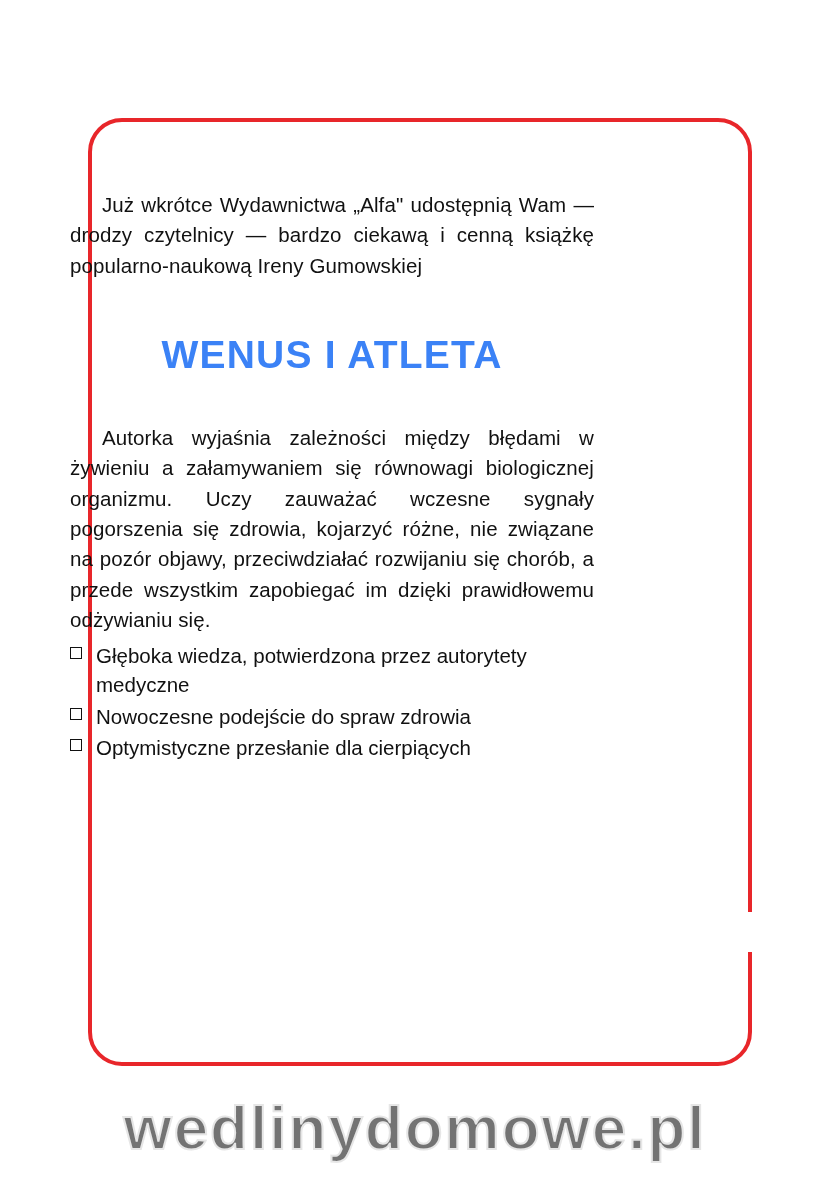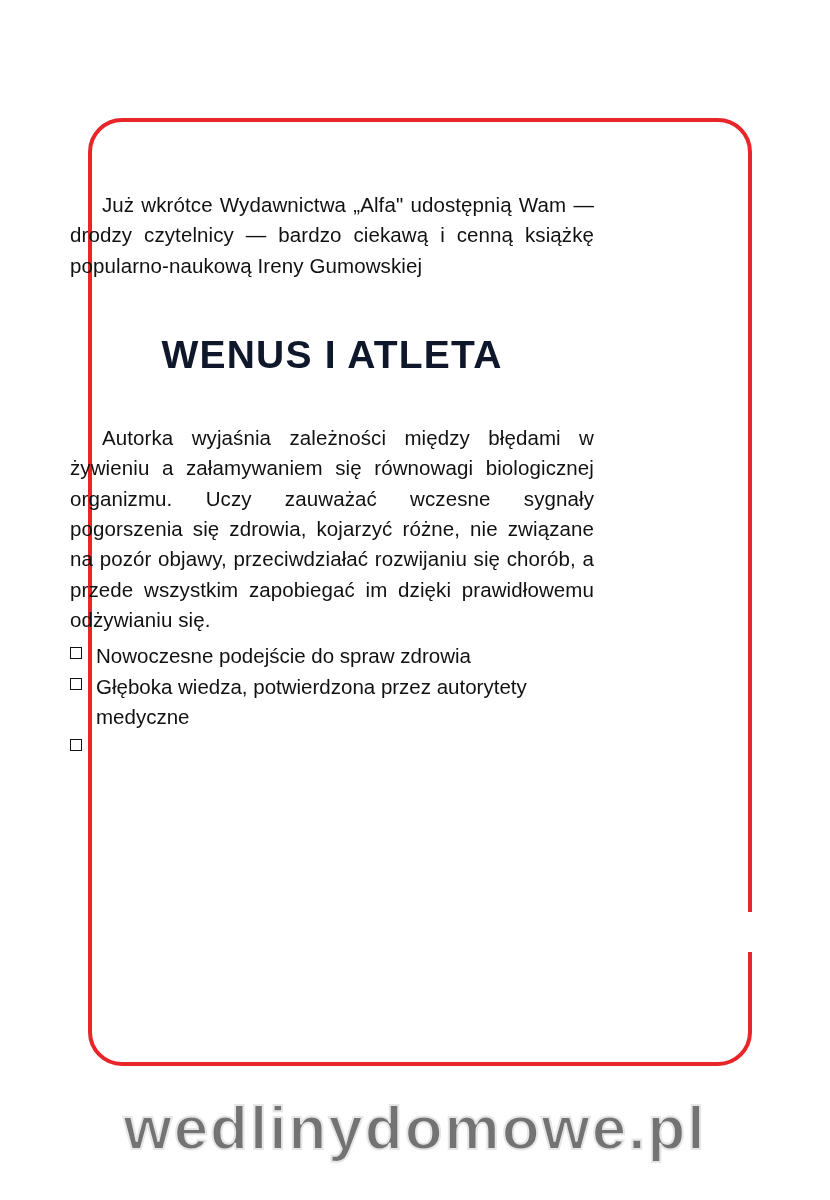--- a/index.html
+++ b/index.html
@@ -70,7 +70,7 @@
   #book-title {
     margin: 52px 0 46px 0;
     text-align: center;
-    color: #0f172a;
+    color: #3b82f6;
     font-size: 39px;
     font-weight: bold;
     letter-spacing: 1.2px;

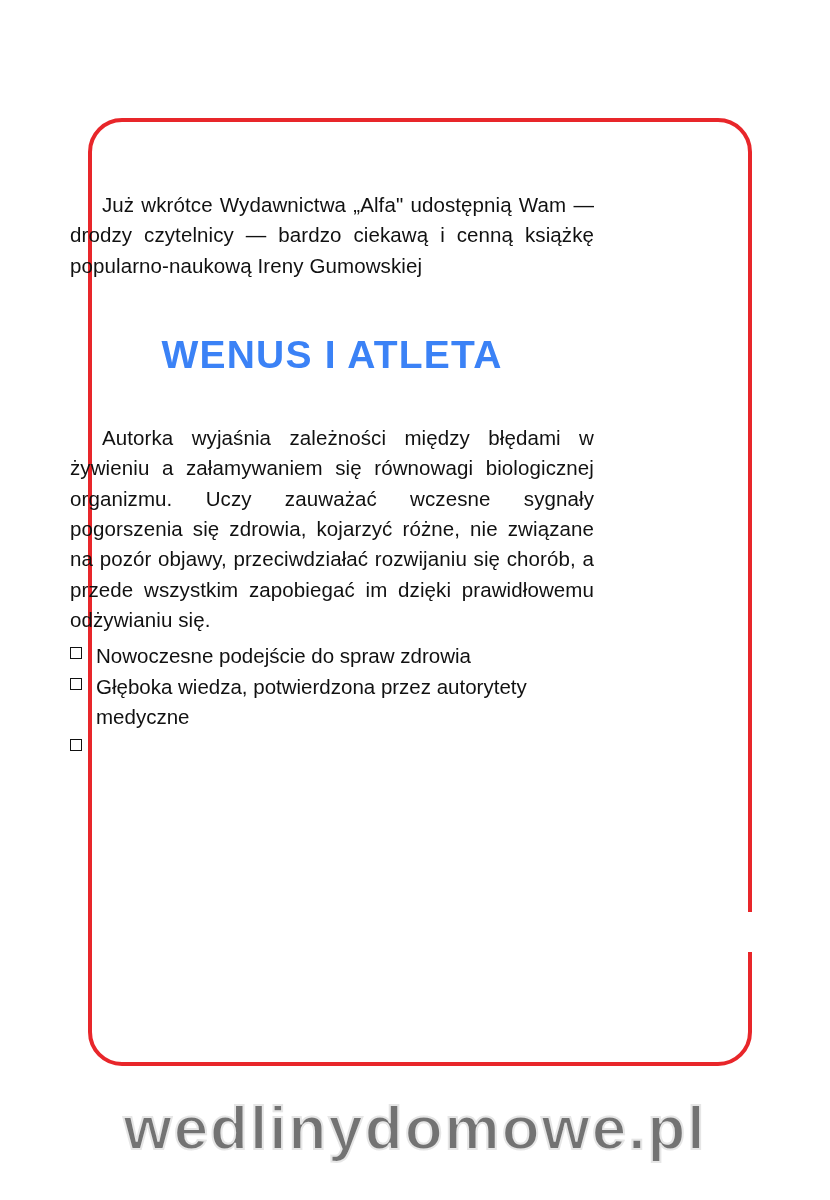--- a/index.html
+++ b/index.html
@@ -134,8 +134,8 @@
     <p class="para"><span class="indent"></span><span>Autorka wyjaśnia zależności między błędami w żywieniu a załamywaniem się równowagi biologicznej organizmu. Uczy zauważać wczesne sygnały pogorszenia się zdrowia, kojarzyć różne, nie związane na pozór objawy, przeciwdziałać rozwijaniu się chorób, a przede wszystkim zapobiegać im dzięki prawidłowemu odżywianiu się.</span></p>
 
     <ul id="bullet-list">
+      <li><span class="box"></span><span>Głęboka wiedza, potwierdzona przez autorytety medyczne</span></li>
       <li><span class="box"></span><span>Nowoczesne podejście do spraw zdrowia</span></li>
-      <li><span class="box"></span><span>Głęboka wiedza, potwierdzona przez autorytety medyczne</span></li>
       <li><span class="box"></span></li>
     </ul>
 

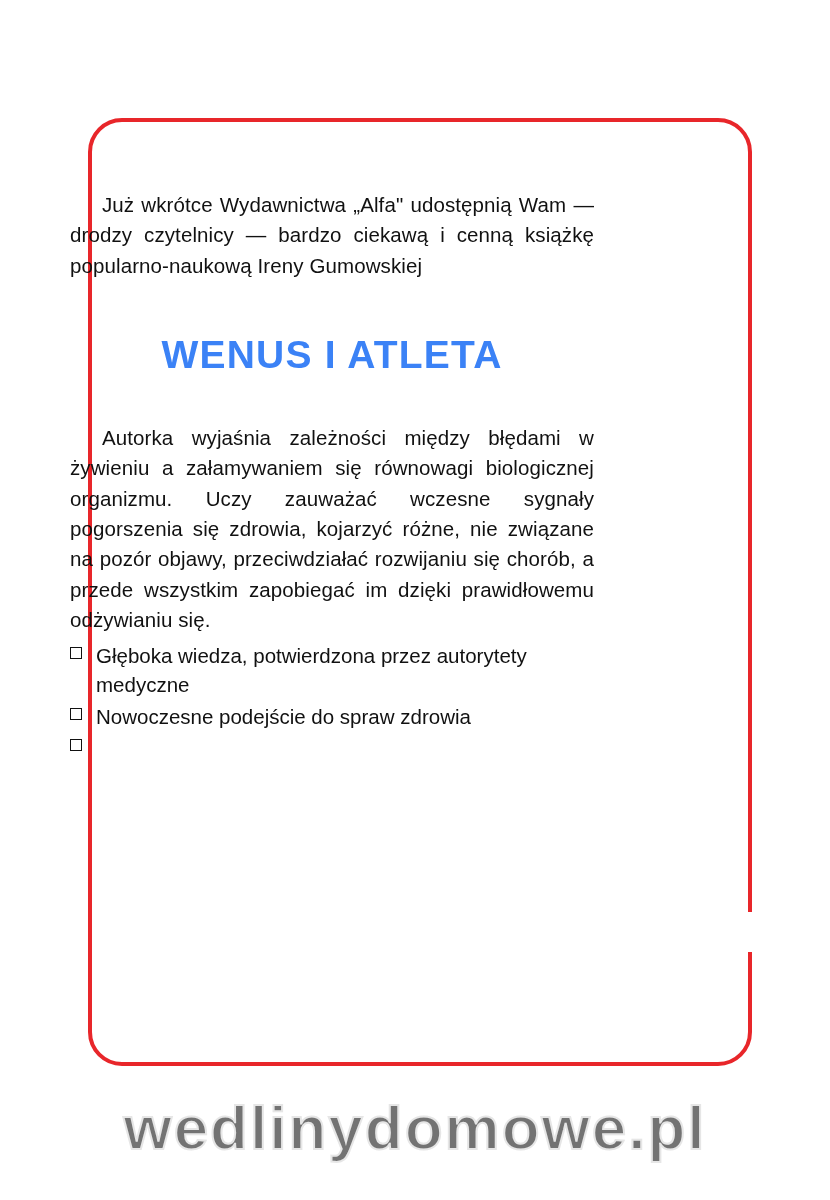--- a/index.html
+++ b/index.html
@@ -136,7 +136,7 @@
     <ul id="bullet-list">
       <li><span class="box"></span><span>Głęboka wiedza, potwierdzona przez autorytety medyczne</span></li>
       <li><span class="box"></span><span>Nowoczesne podejście do spraw zdrowia</span></li>
-      <li><span class="box"></span></li>
+      <li><span class="box"></span><span>Optymistyczne przesłanie dla cierpiących</span></li>
     </ul>
 
   </div>

